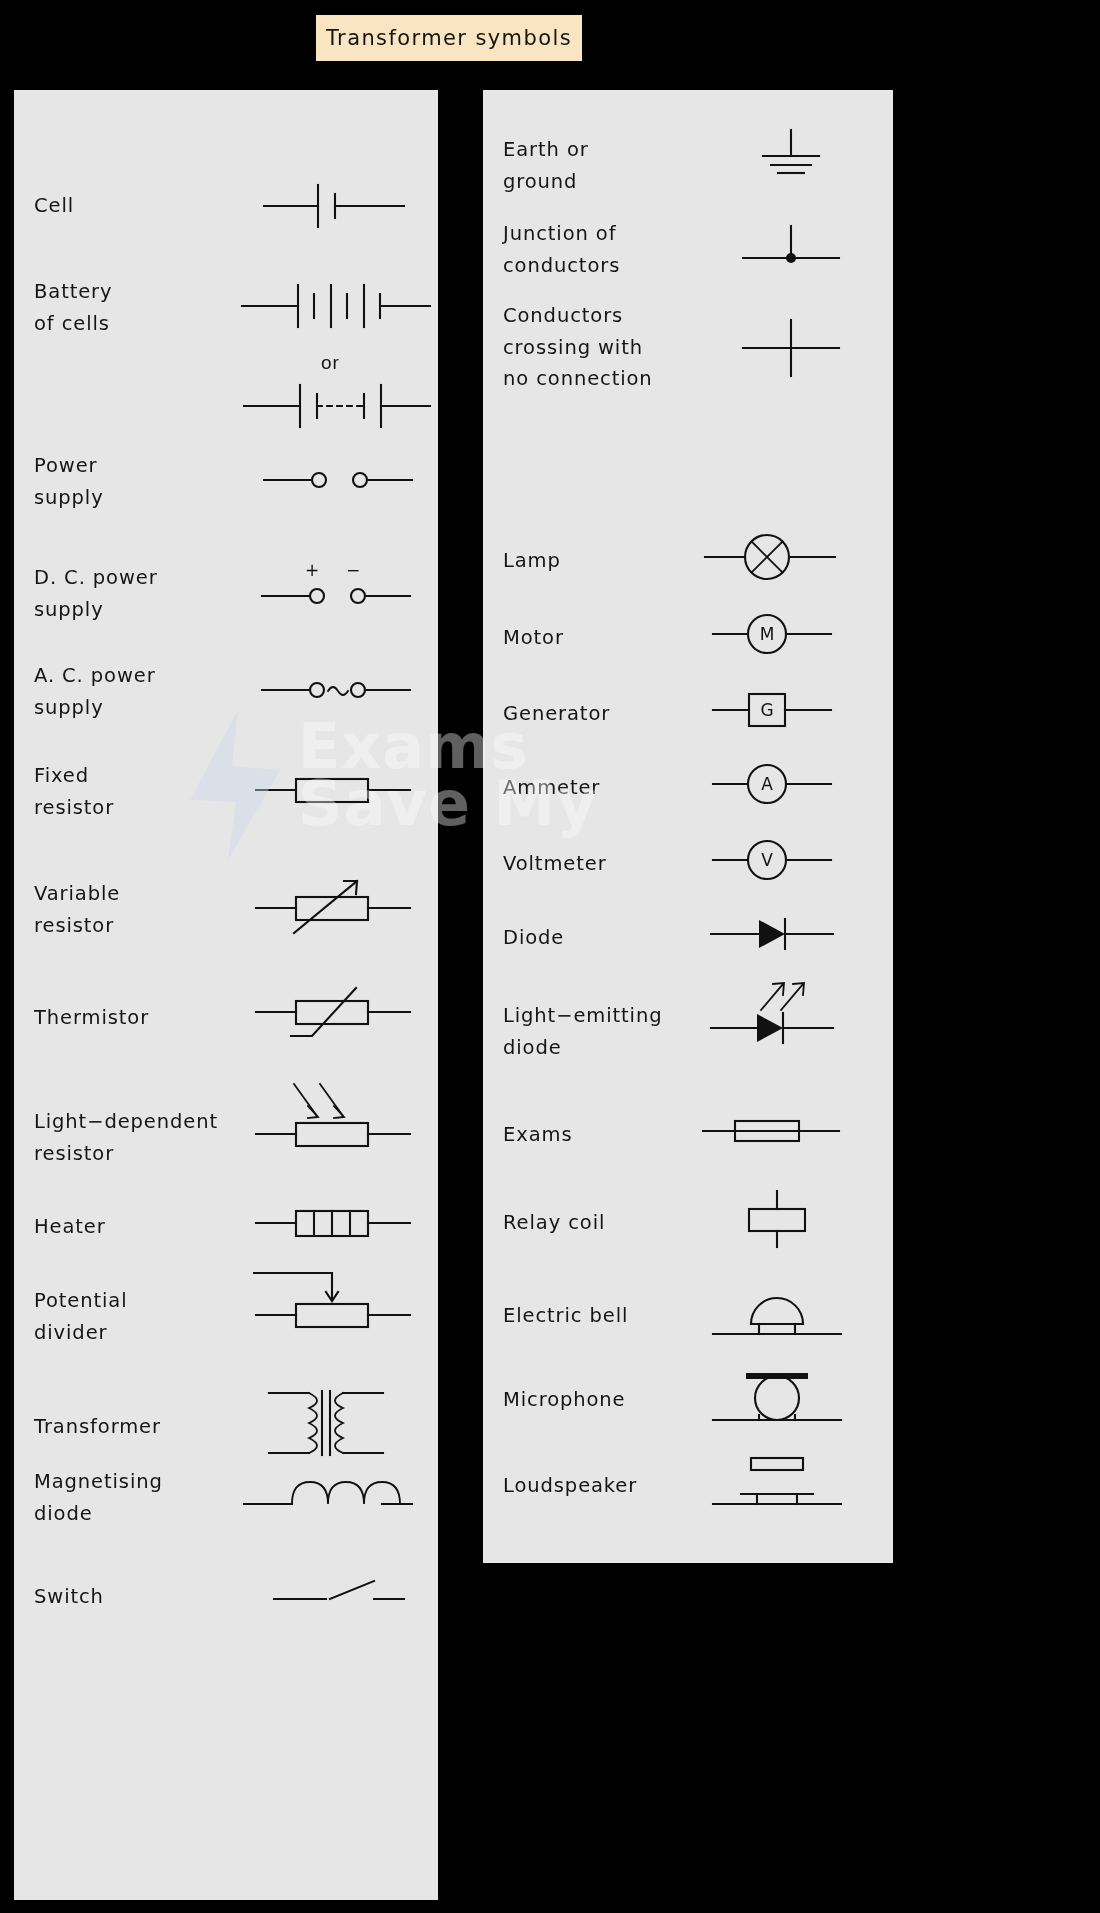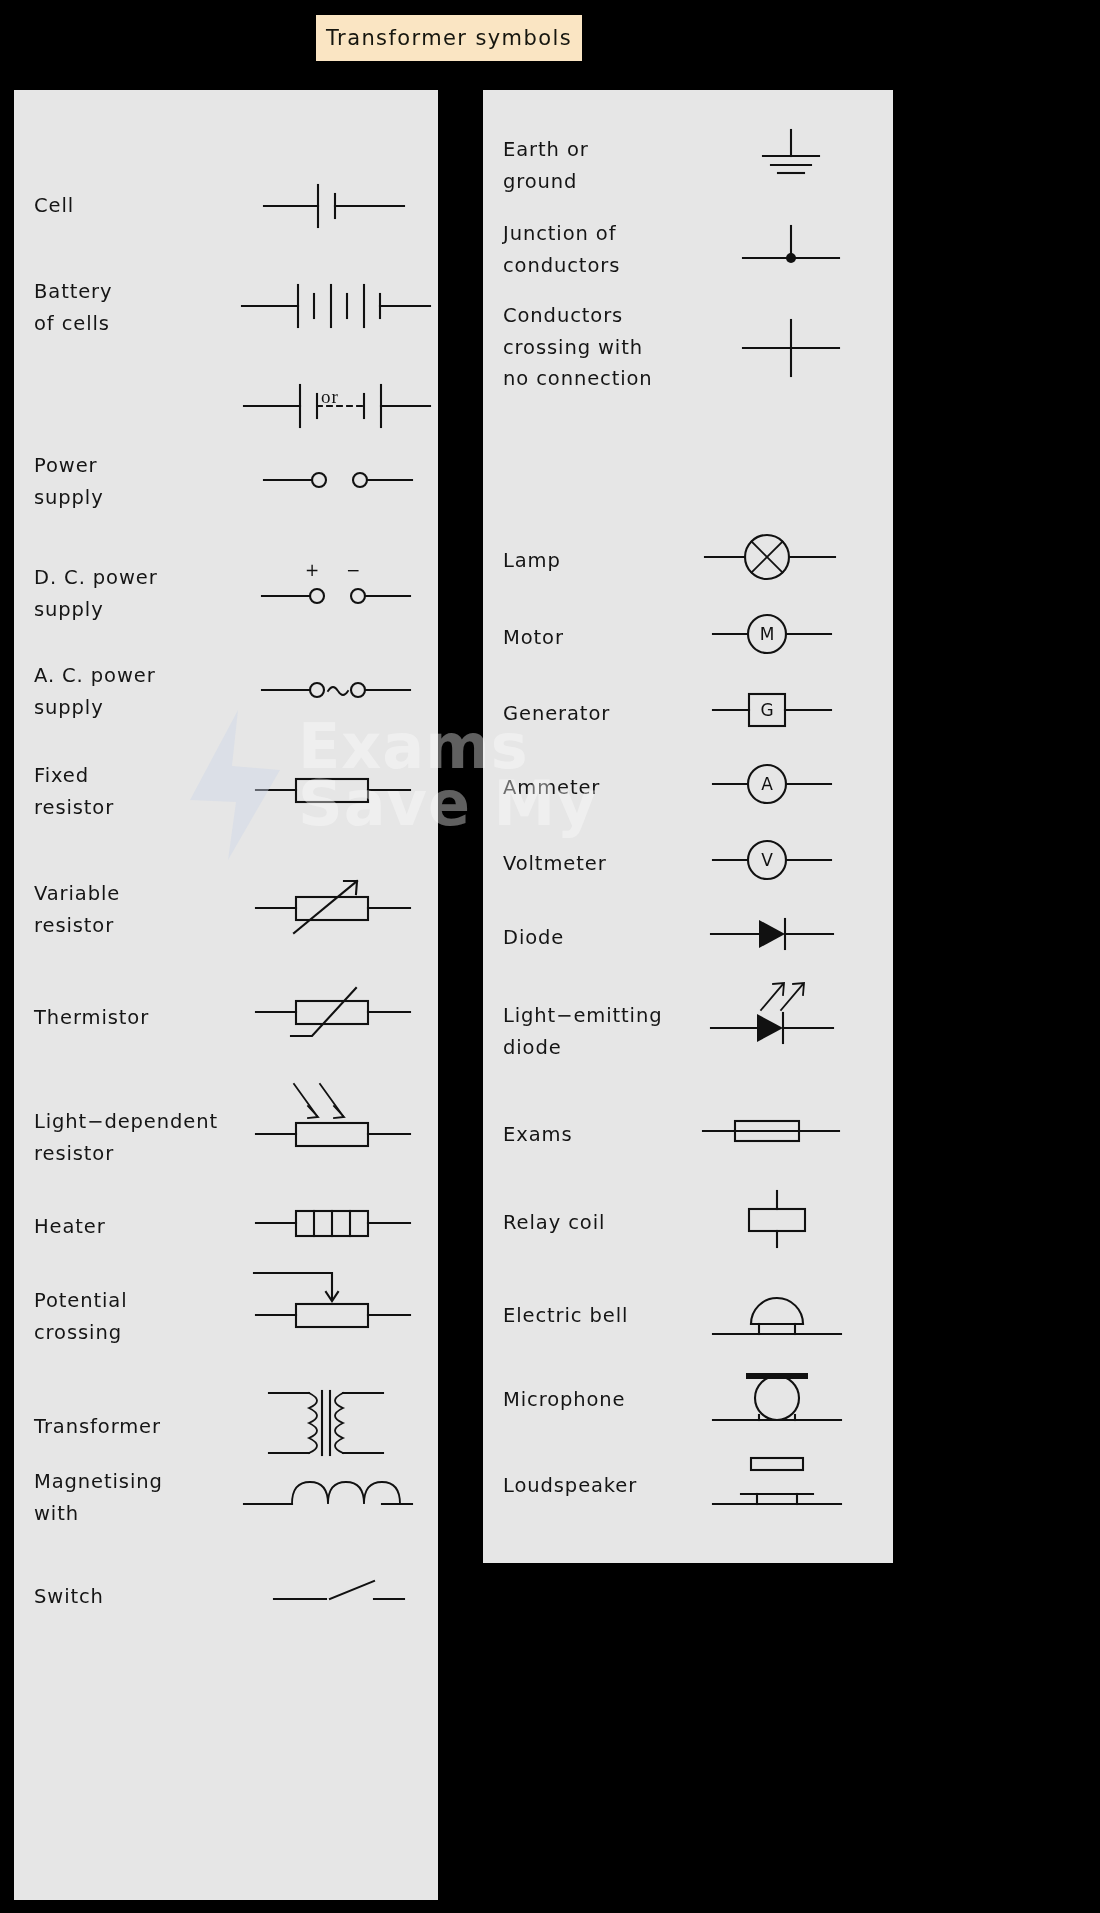--- a/index.html
+++ b/index.html
@@ -84,8 +84,7 @@
     color: #151515;
     font-size: 19px;
     letter-spacing: 0.9px;
-    font-family: Liberation Serif, serif;
-    margin-top: 34px;
+    font-family: Liberation Sans, sans-serif;
   }
 
   

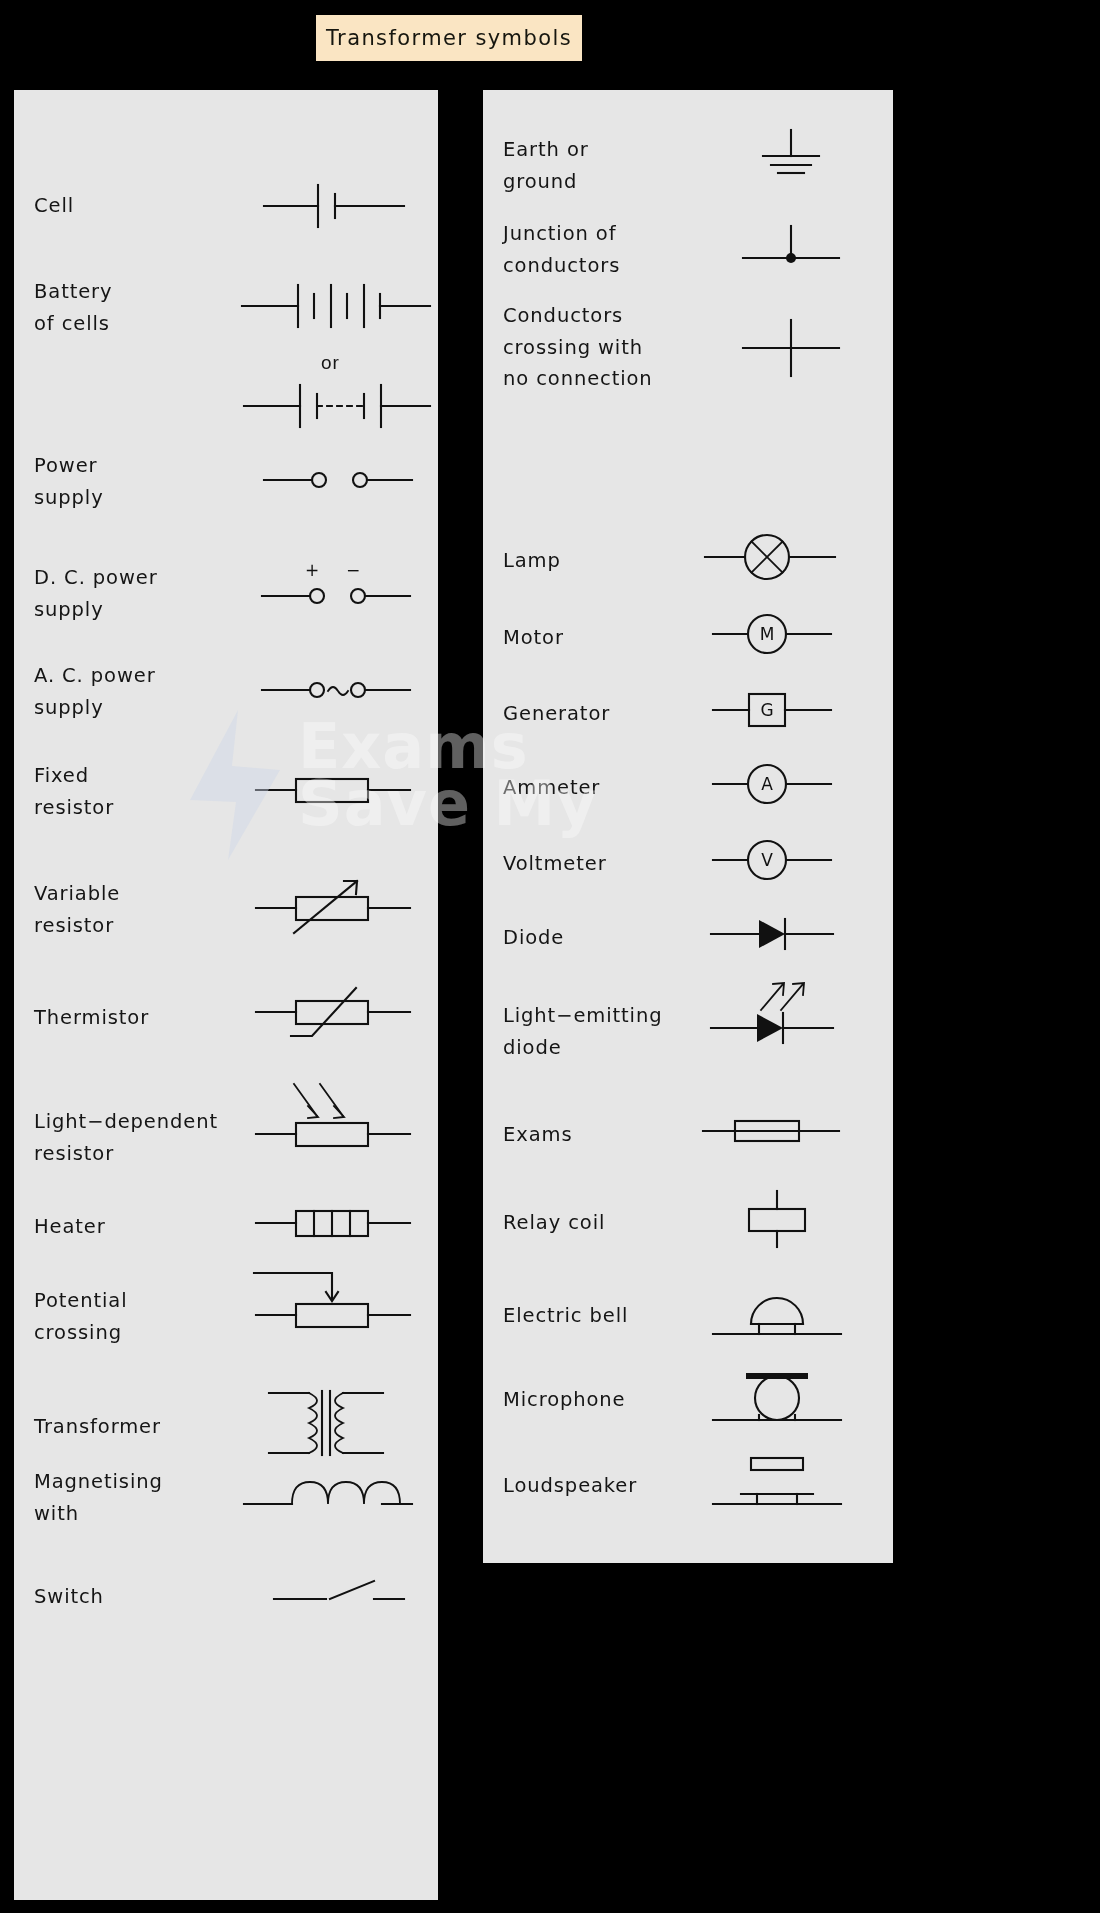--- a/index.html
+++ b/index.html
@@ -277,7 +277,7 @@
 
   <div class="row" style="top:1225px">
     <div class="row-label" style="top:-30px">Potential
-crossing</div>
+divider</div>
     <div class="row-symbol" style="top:-56px">
       <svg class="sym" width="190" height="92" viewBox="0 0 190 92">
         <line x1="22" y1="56" x2="62" y2="56"></line>

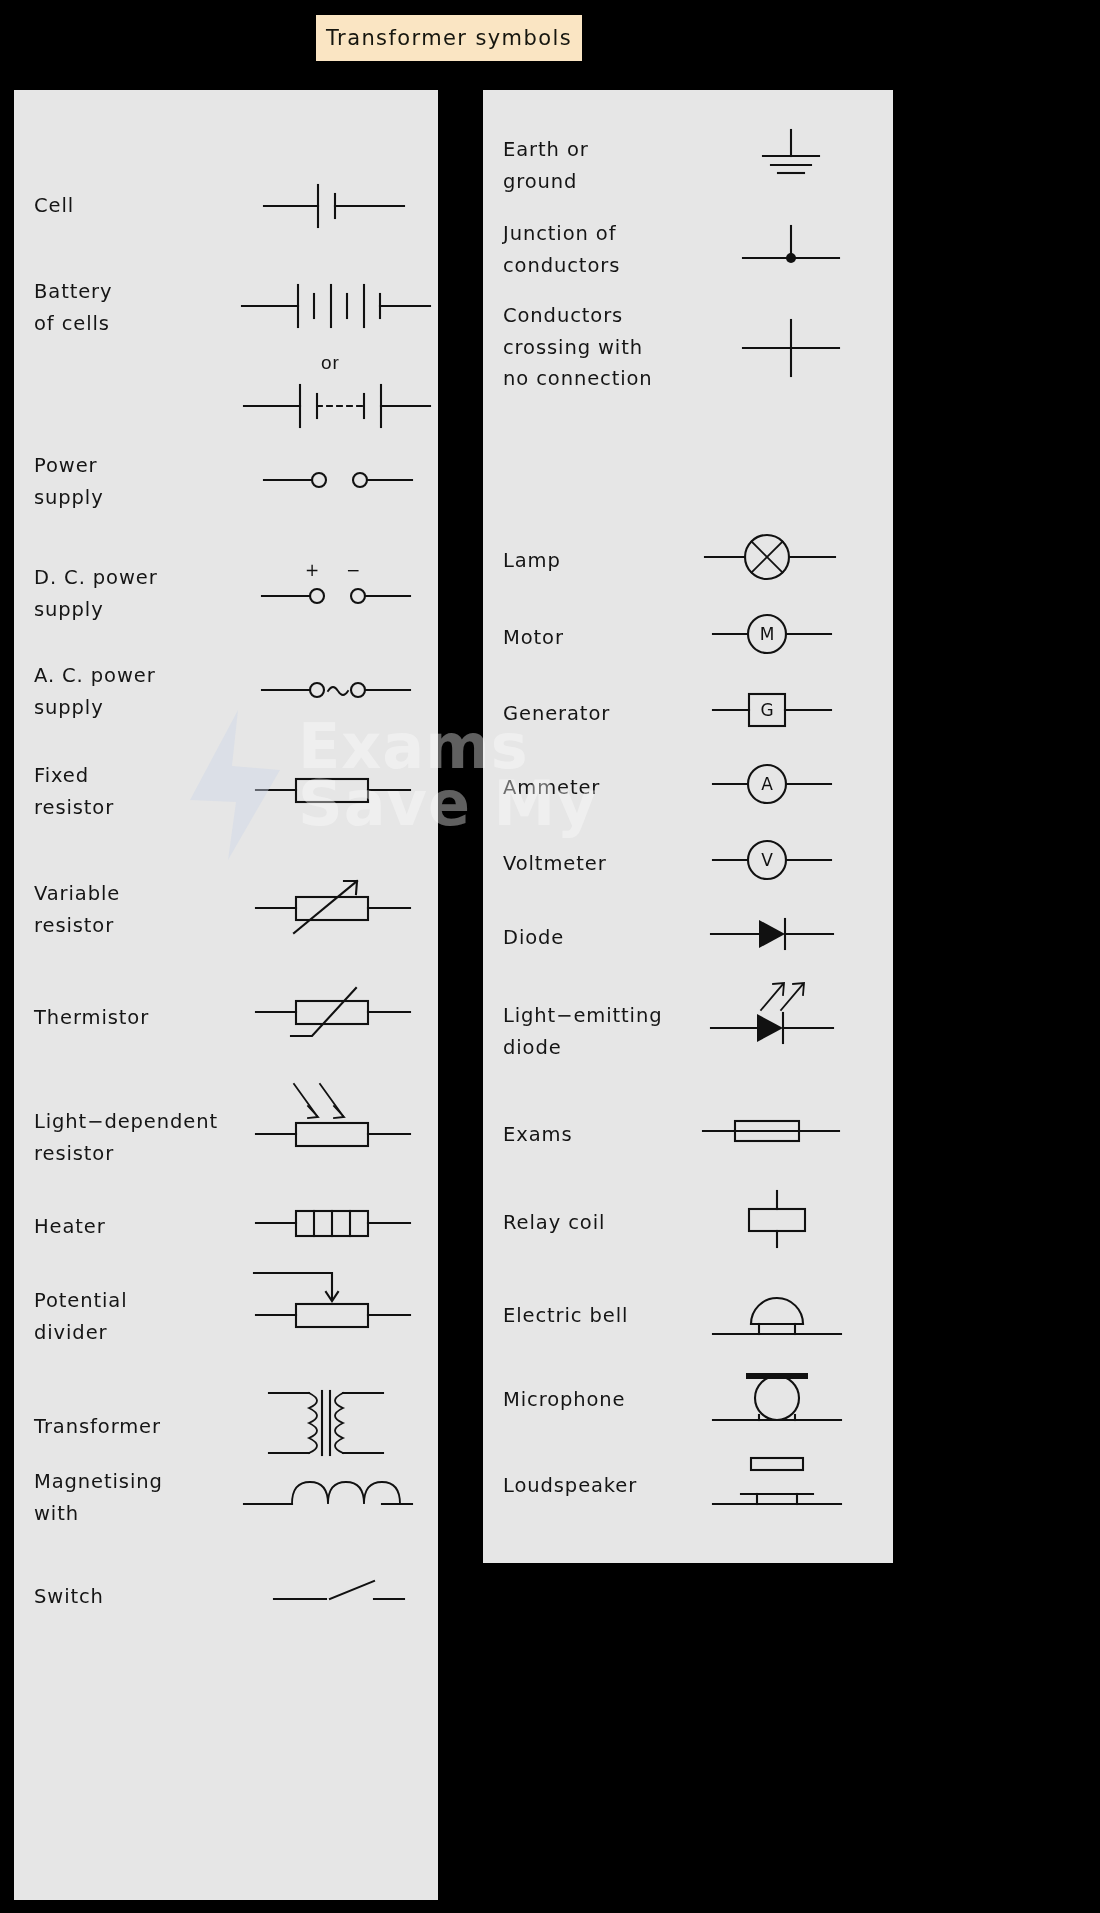--- a/index.html
+++ b/index.html
@@ -307,7 +307,7 @@
 
   <div class="row" style="top:1406px">
     <div class="row-label" style="top:-30px">Magnetising
-with</div>
+diode</div>
     <div class="row-symbol" style="top:-22px">
       <svg class="sym" width="190" height="44" viewBox="0 0 190 44">
         <line x1="10" y1="30" x2="58" y2="30"></line>

